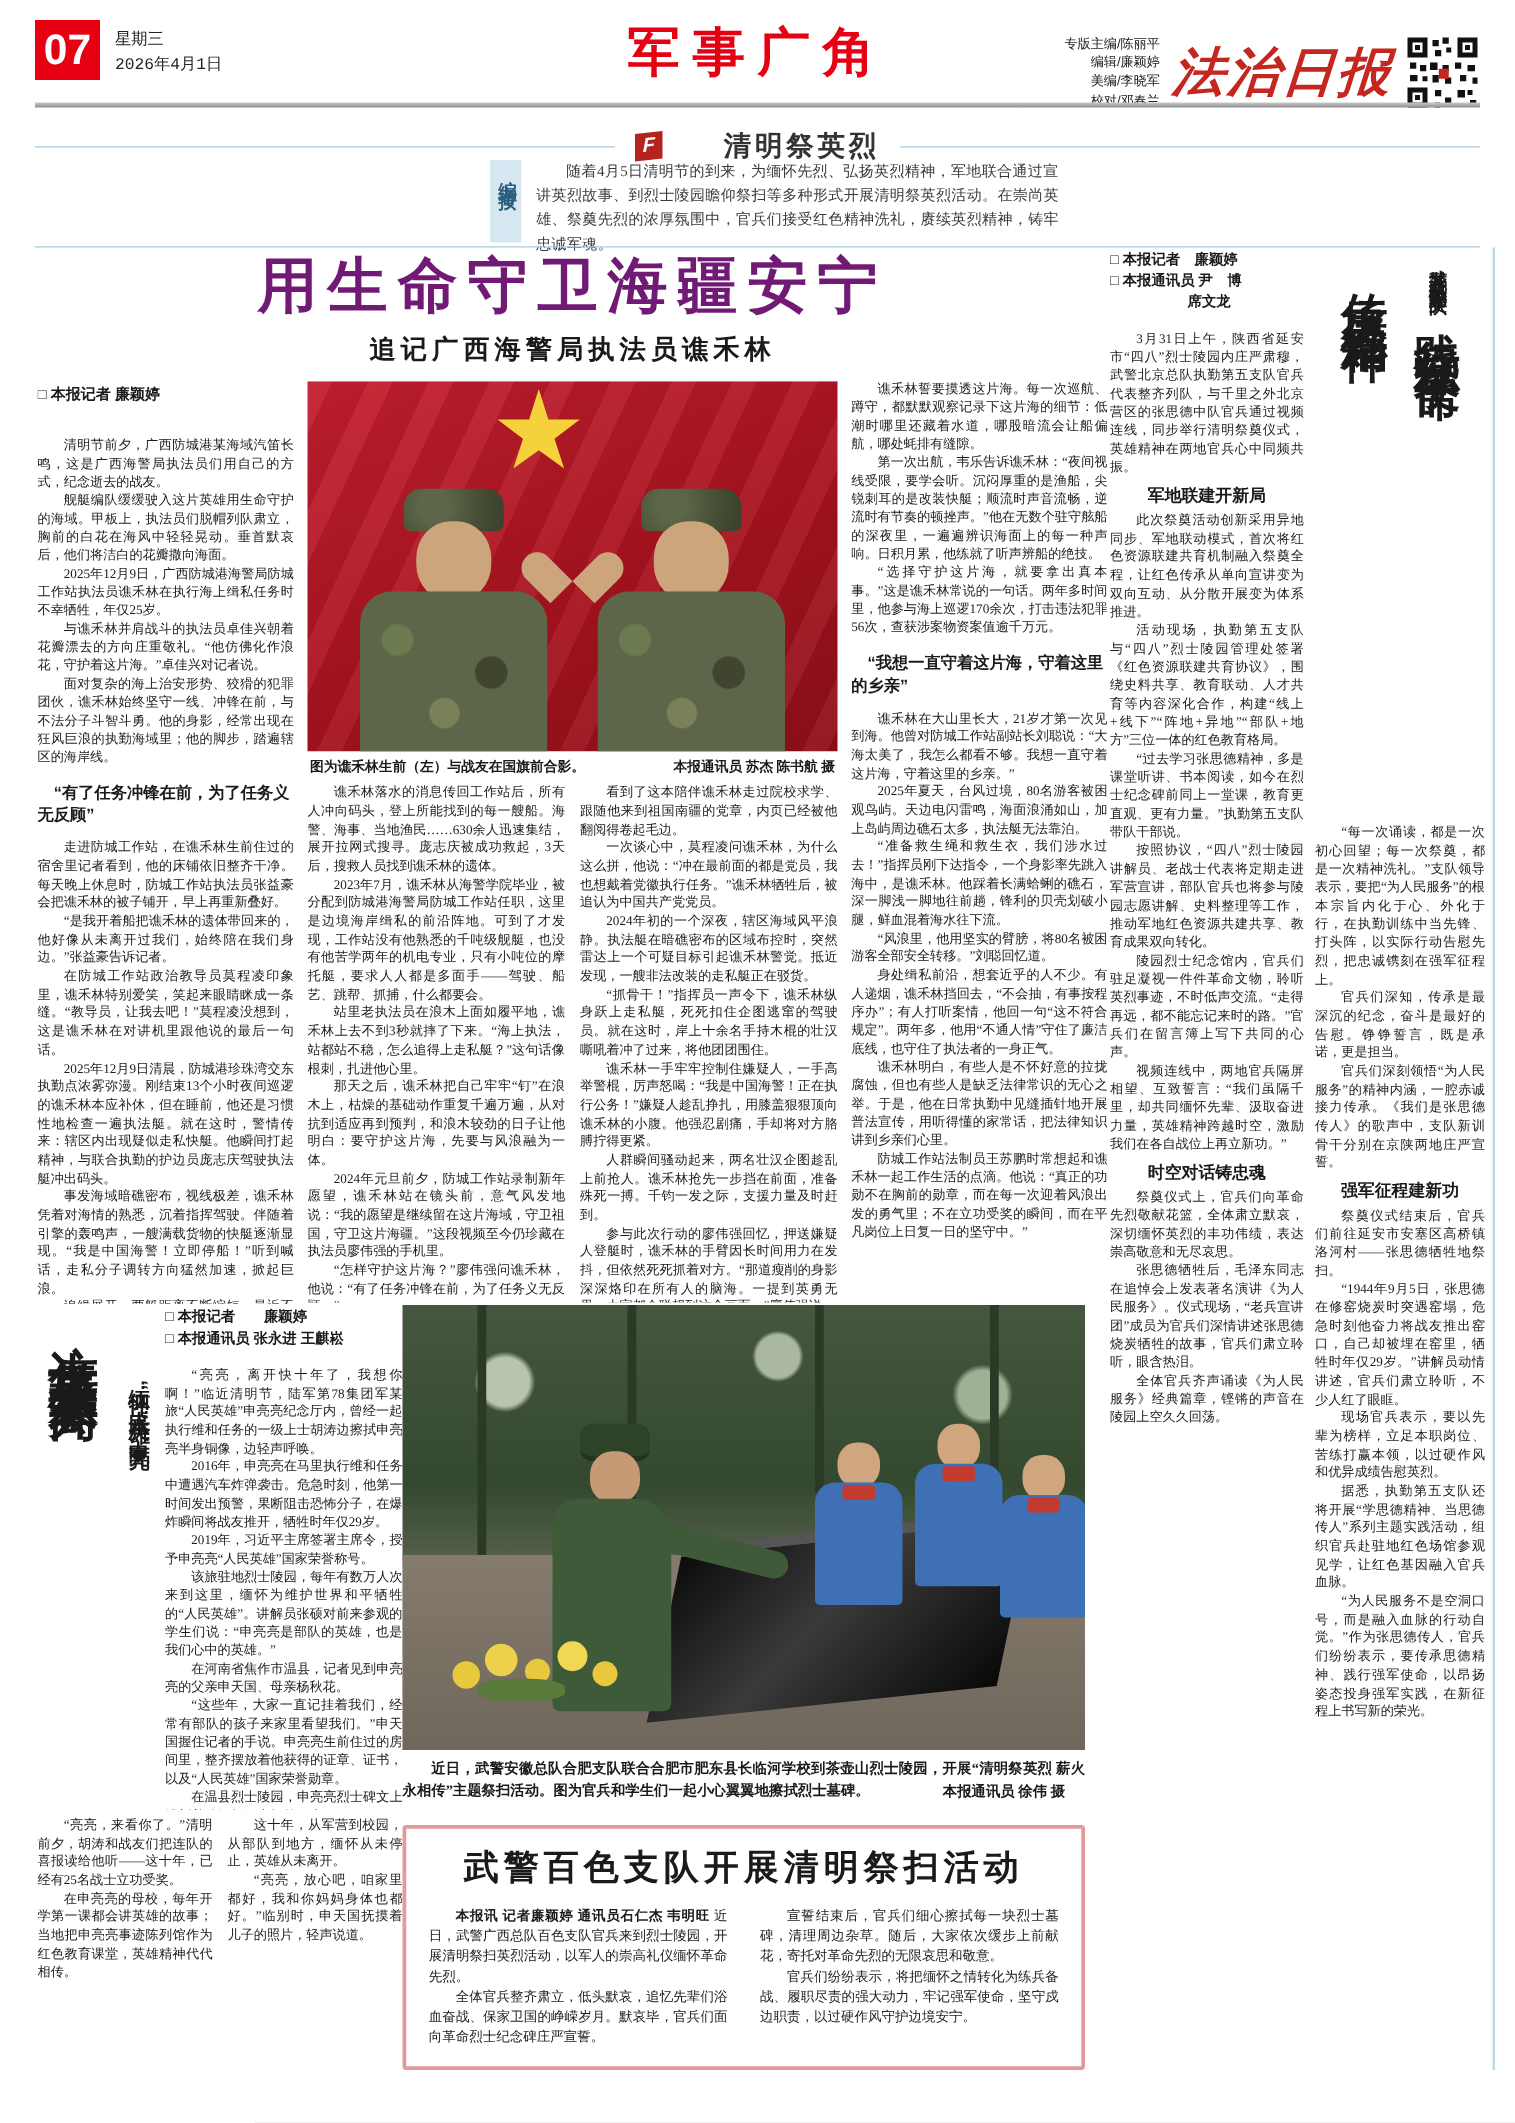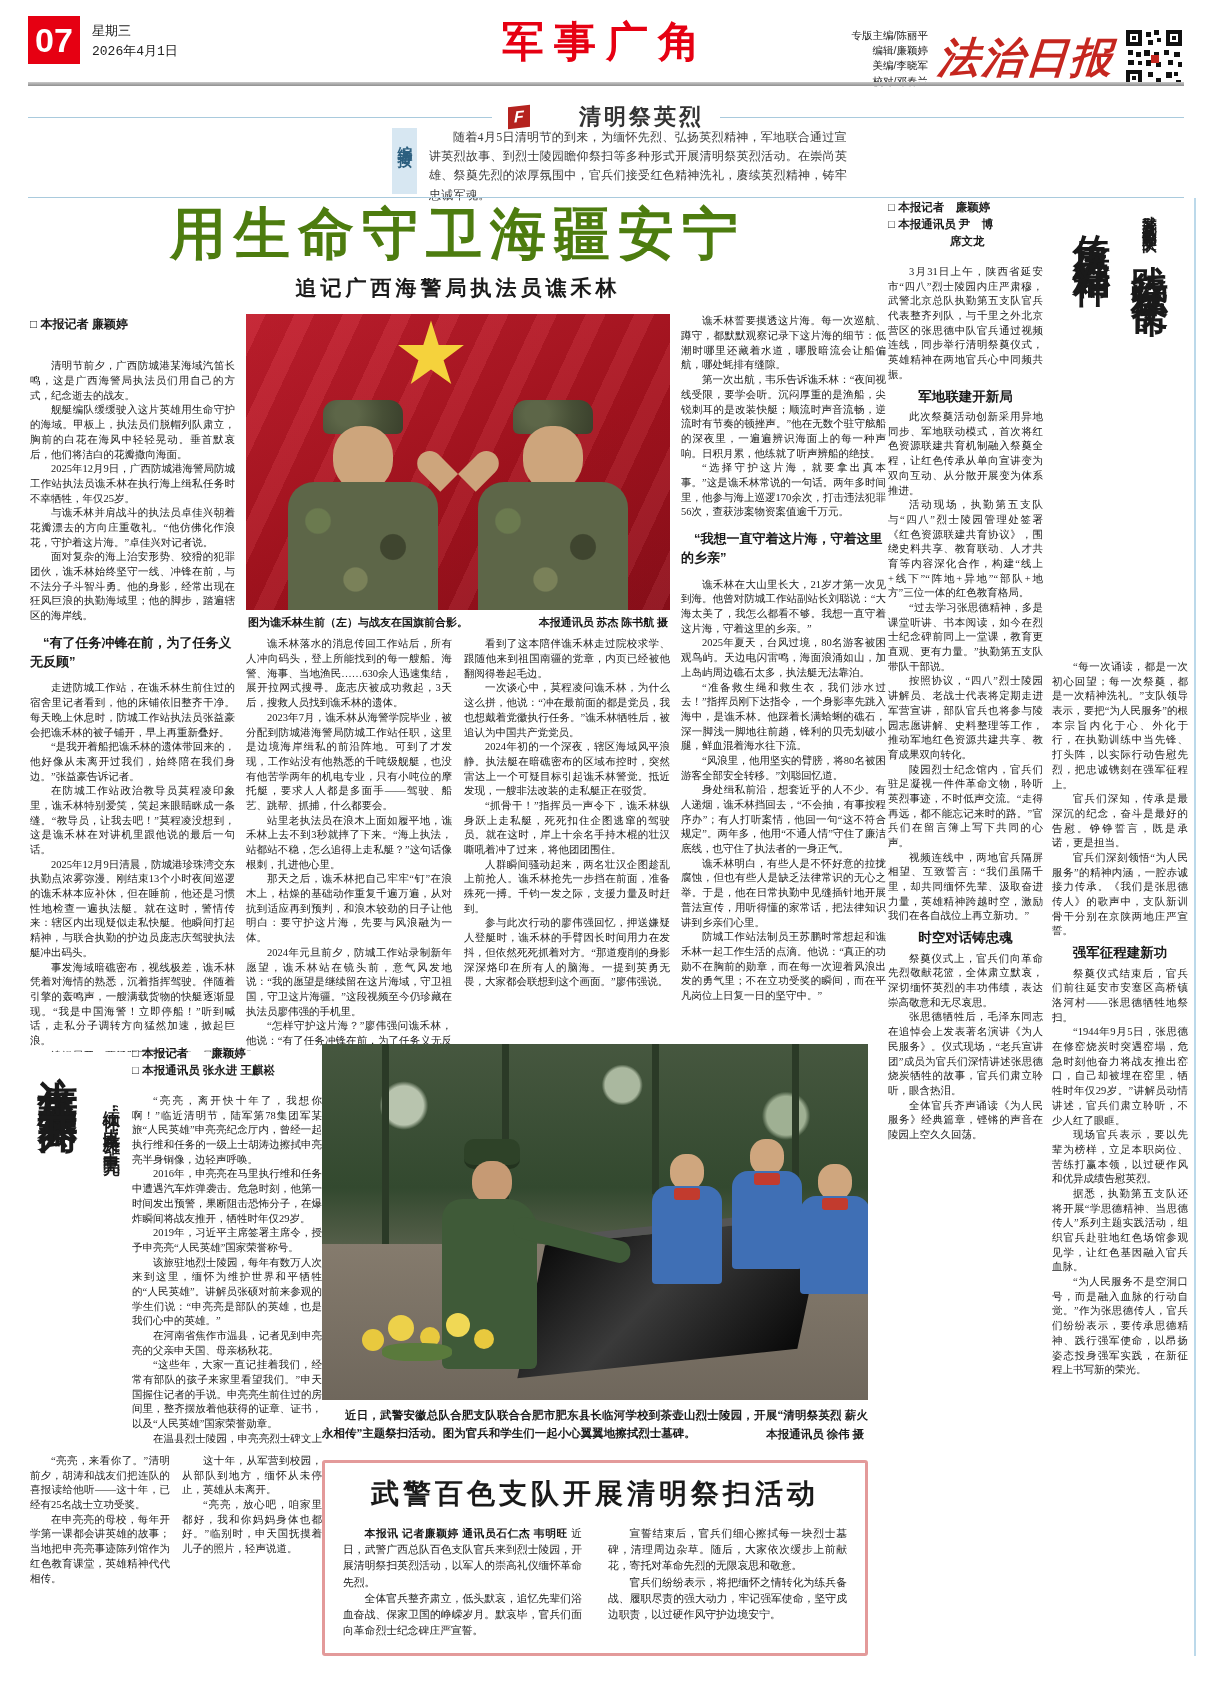--- a/index.html
+++ b/index.html
@@ -37,8 +37,8 @@
   .byline{font-size:12px;font-weight:bold;font-family:"Liberation Sans",sans-serif;margin:2px 0;}
   
   .main-art{position:absolute;left:30px;top:202px;width:856px;}
-  .ma-headline{font-family:"Liberation Sans",sans-serif;font-weight:900;font-size:56px;letter-spacing:8px;
-        text-align:center;color:#4d7c0f;line-height:1.15;}
+  .ma-headline{font-family:"Liberation Sans",sans-serif;font-weight:900;font-size:48px;letter-spacing:8px;
+        text-align:center;color:#701a75;line-height:1.15;}
   .ma-sub{font-family:"Liberation Sans",sans-serif;font-weight:bold;font-size:21px;letter-spacing:4px;text-align:center;margin-top:8px;}
   .ma-cols{display:flex;gap:11px;margin-top:12px;height:738px;overflow:hidden;}
   .ma-col{width:205px;overflow:hidden;}

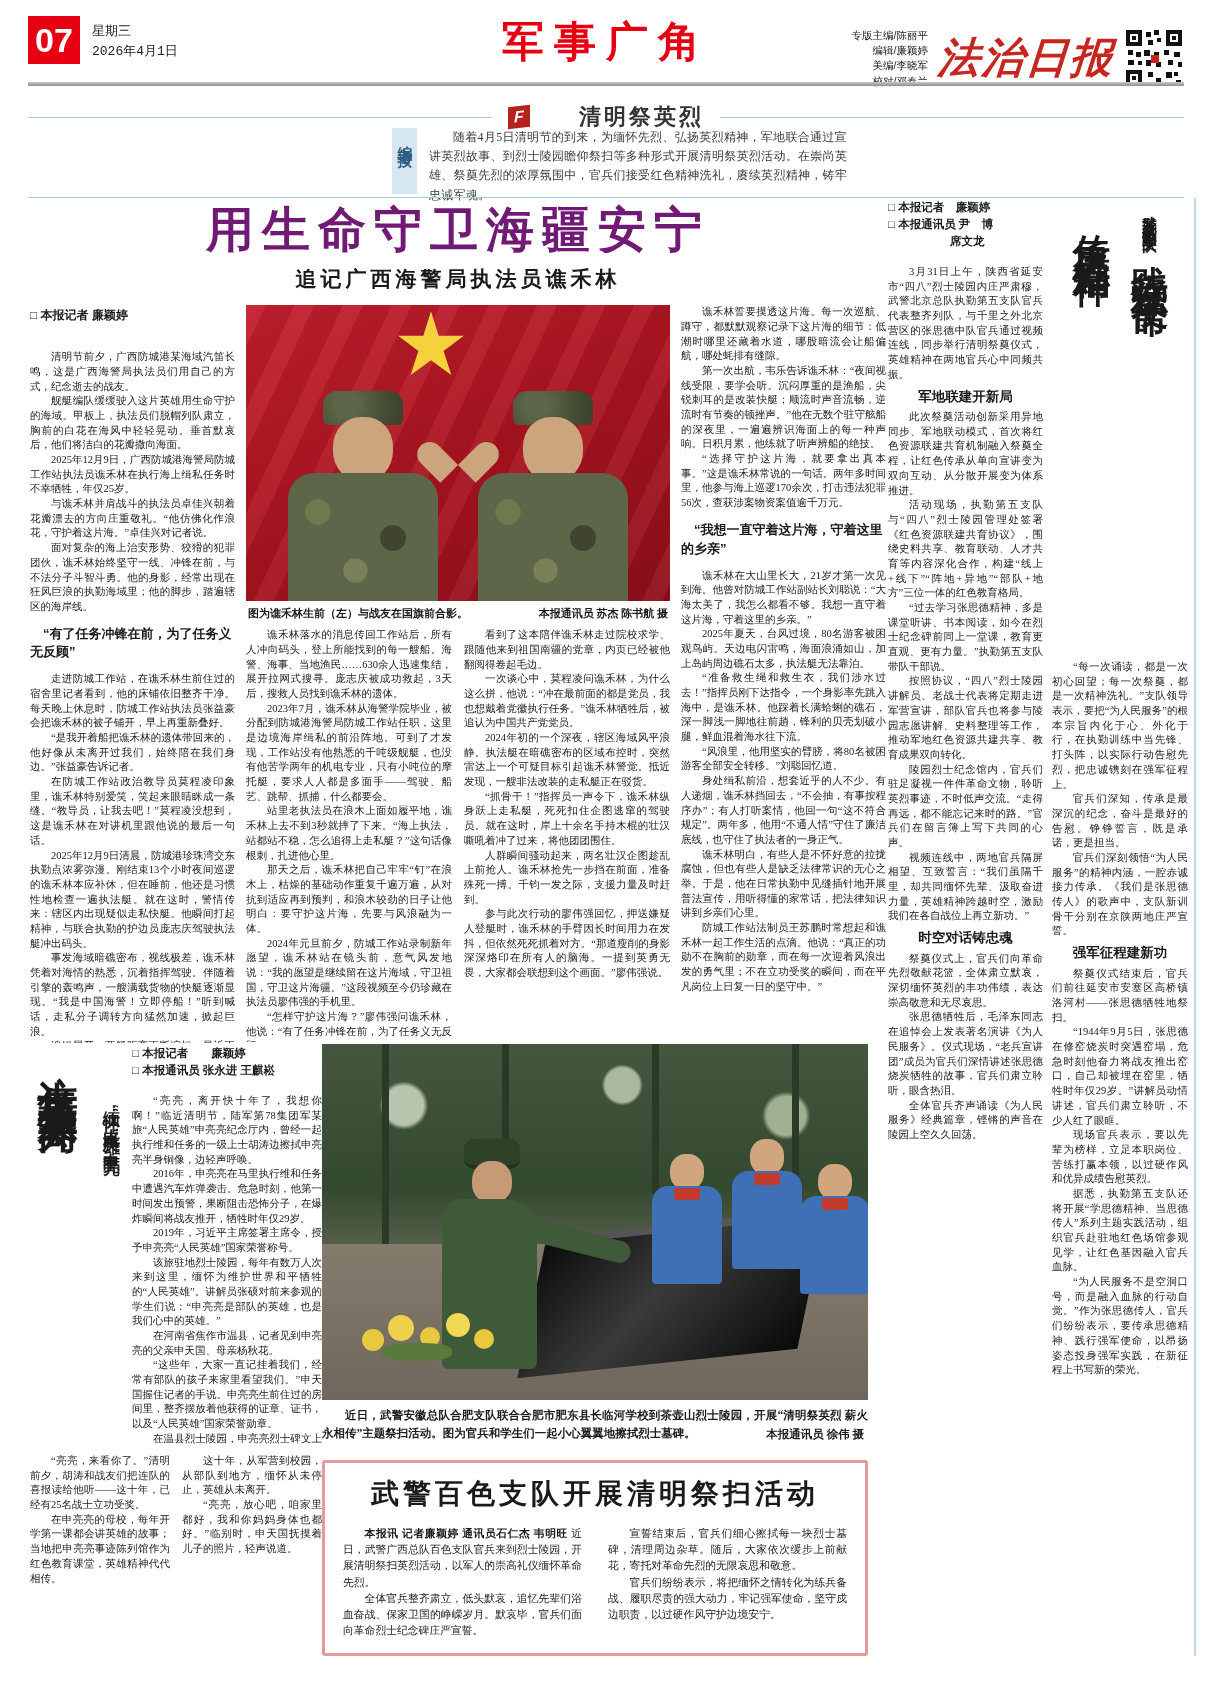--- a/index.html
+++ b/index.html
@@ -254,6 +254,7 @@
               <div class="para">一次谈心中，莫程凌问谯禾林，为什么这么拼，他说：“冲在最前面的都是党员，我也想戴着党徽执行任务。”谯禾林牺牲后，被追认为中国共产党党员。</div>
               <div class="para">2024年初的一个深夜，辖区海域风平浪静。执法艇在暗礁密布的区域布控时，突然雷达上一个可疑目标引起谯禾林警觉。抵近发现，一艘非法改装的走私艇正在驳货。</div>
               <div class="para">“抓骨干！”指挥员一声令下，谯禾林纵身跃上走私艇，死死扣住企图逃窜的驾驶员。就在这时，岸上十余名手持木棍的壮汉嘶吼着冲了过来，将他团团围住。</div>
+              <div class="para">谯禾林一手牢牢控制住嫌疑人，一手高举警棍，厉声怒喝：“我是中国海警！正在执行公务！”嫌疑人趁乱挣扎，用膝盖狠狠顶向谯禾林的小腹。他强忍剧痛，手却将对方胳膊拧得更紧。</div>
               <div class="para">人群瞬间骚动起来，两名壮汉企图趁乱上前抢人。谯禾林抢先一步挡在前面，准备殊死一搏。千钧一发之际，支援力量及时赶到。</div>
               <div class="para">参与此次行动的廖伟强回忆，押送嫌疑人登艇时，谯禾林的手臂因长时间用力在发抖，但依然死死抓着对方。“那道瘦削的身影深深烙印在所有人的脑海。一提到英勇无畏，大家都会联想到这个画面。”廖伟强说。</div>
             </div>

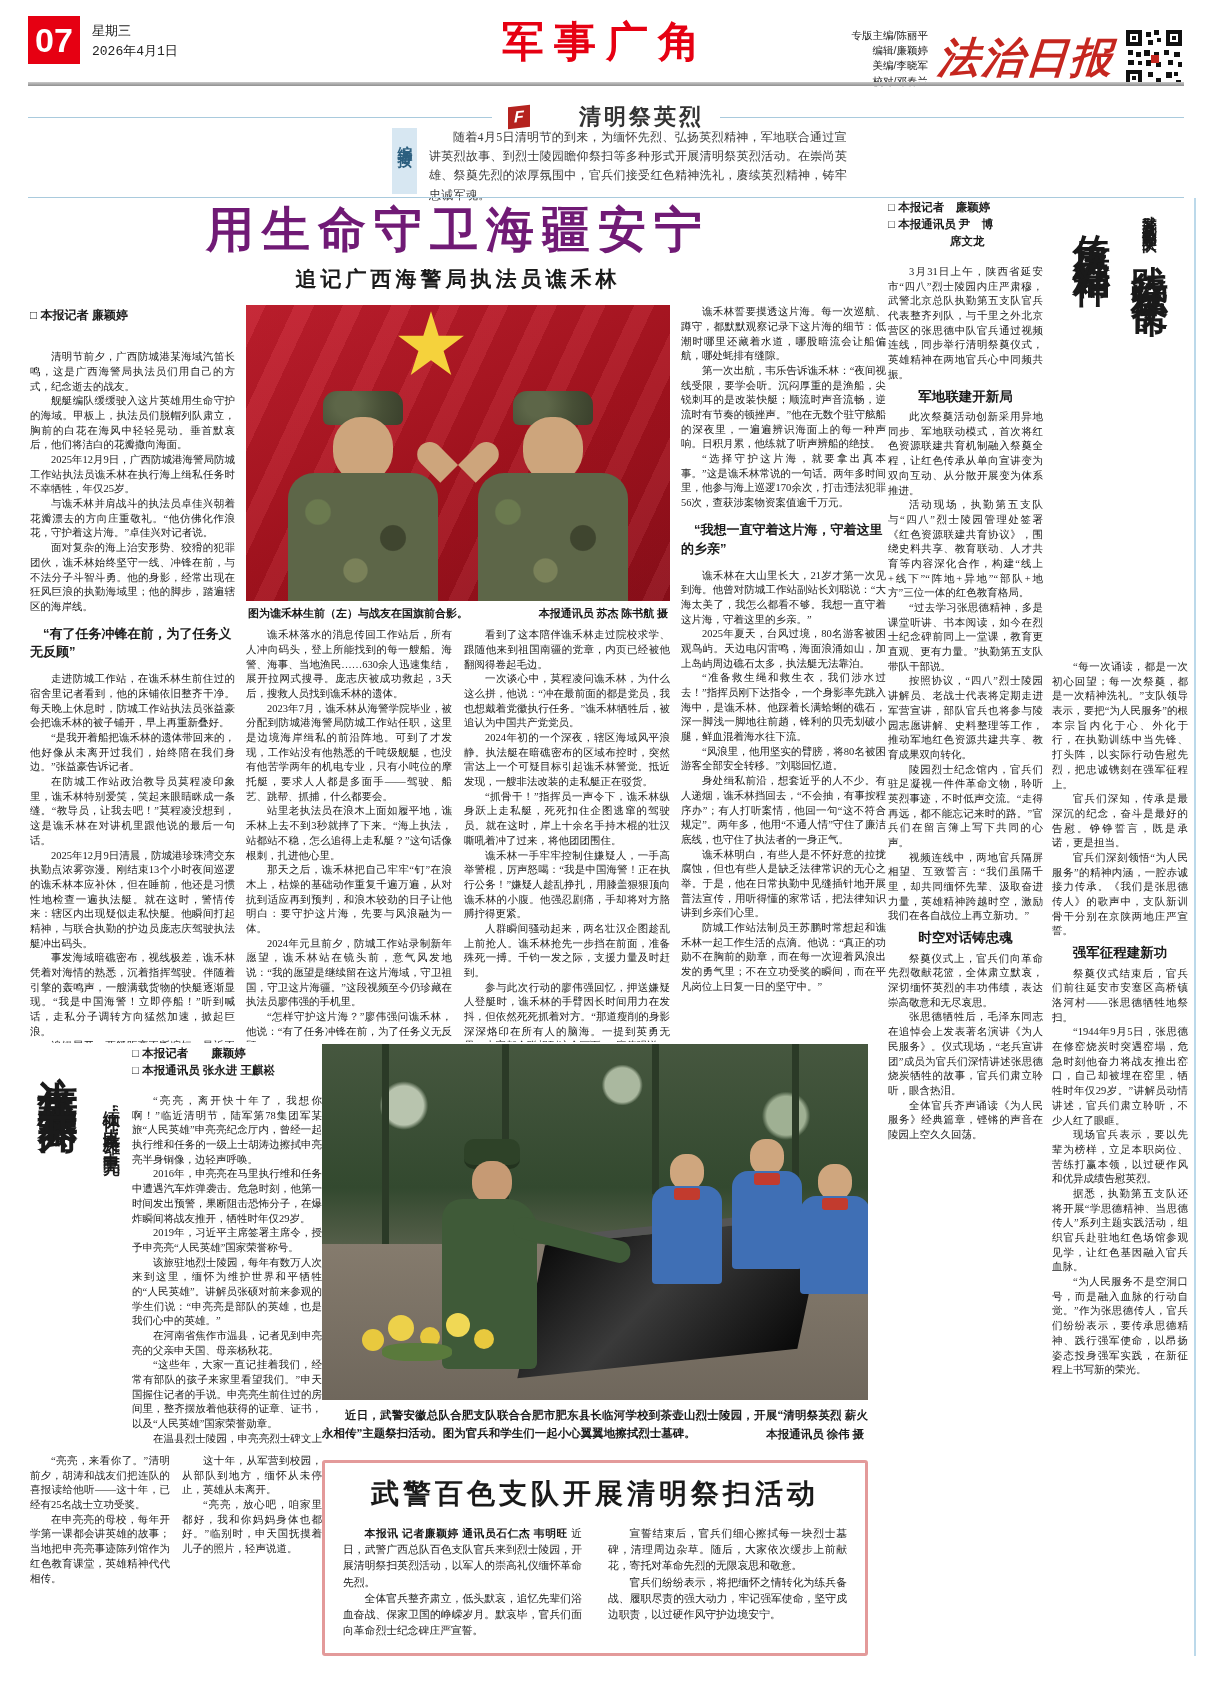--- a/index.html
+++ b/index.html
@@ -111,7 +111,7 @@
   .flowers i{position:absolute;border-radius:50%;}
   .ph2-cap{position:absolute;left:322px;top:1406px;width:546px;font-size:11.5px;font-weight:bold;line-height:1.6;
         text-indent:2em;text-align:justify;}
-  .ph2-credit{position:absolute;right:4px;bottom:-1px;background:#fff;padding-left:8px;font-weight:bold;}
+  .ph2-credit{position:absolute;right:16px;bottom:-1px;background:#fff;padding-left:8px;font-weight:bold;}
   
   .redbox{position:absolute;left:322px;top:1460px;width:546px;height:196px;border:3px solid #e39a9a;border-radius:3px;
         box-sizing:border-box;padding:8px 18px;}

